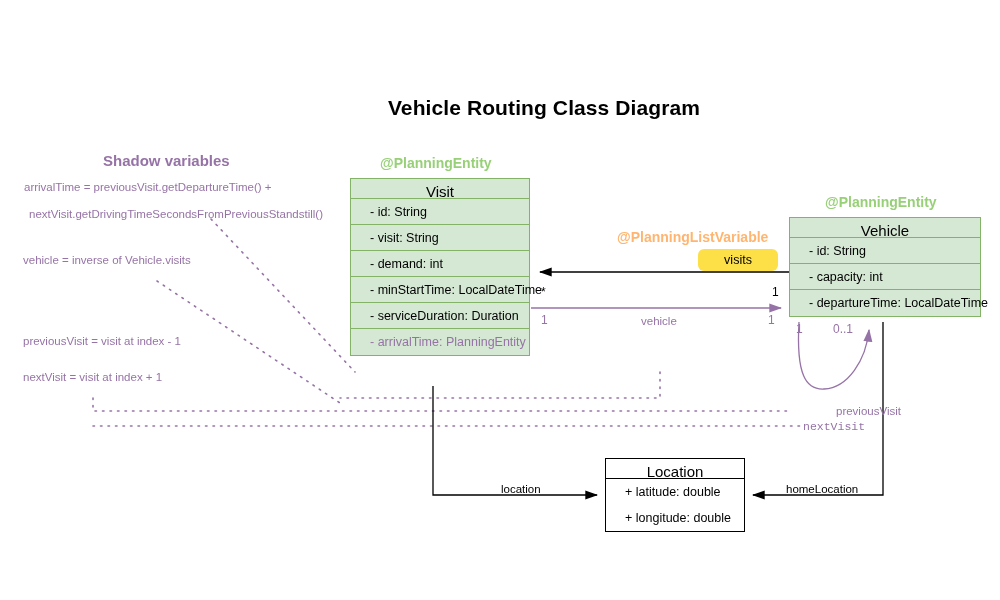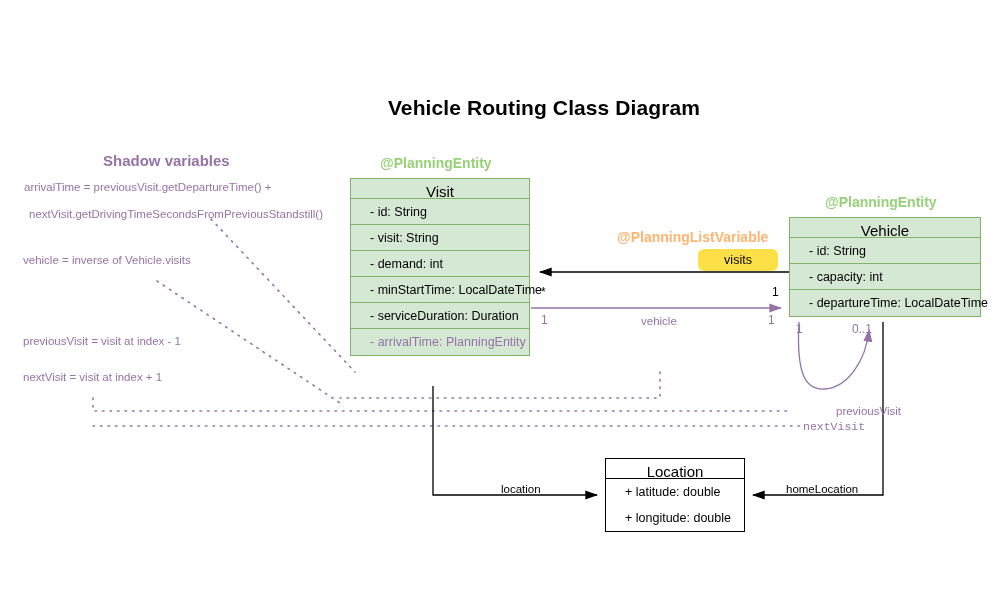--- a/index.html
+++ b/index.html
@@ -241,7 +241,7 @@
   <div class="edge-label purple mult" style="left:768px; top:313px;">1</div>
 
   <div class="edge-label purple mult" style="left:796px; top:322px;">1</div>
-  <div class="edge-label purple mult" style="left:852px; top:322px;">0..1</div>
+  <div class="edge-label purple mult" style="left:833px; top:322px;">0..1</div>
 
   <div class="edge-label purple" style="left:794px; top:405px;margin-left:42px;">previousVisit</div>
   <div class="edge-label purple" style="left:803px; top:420px;font-family:Liberation Mono, monospace;">nextVisit</div>

